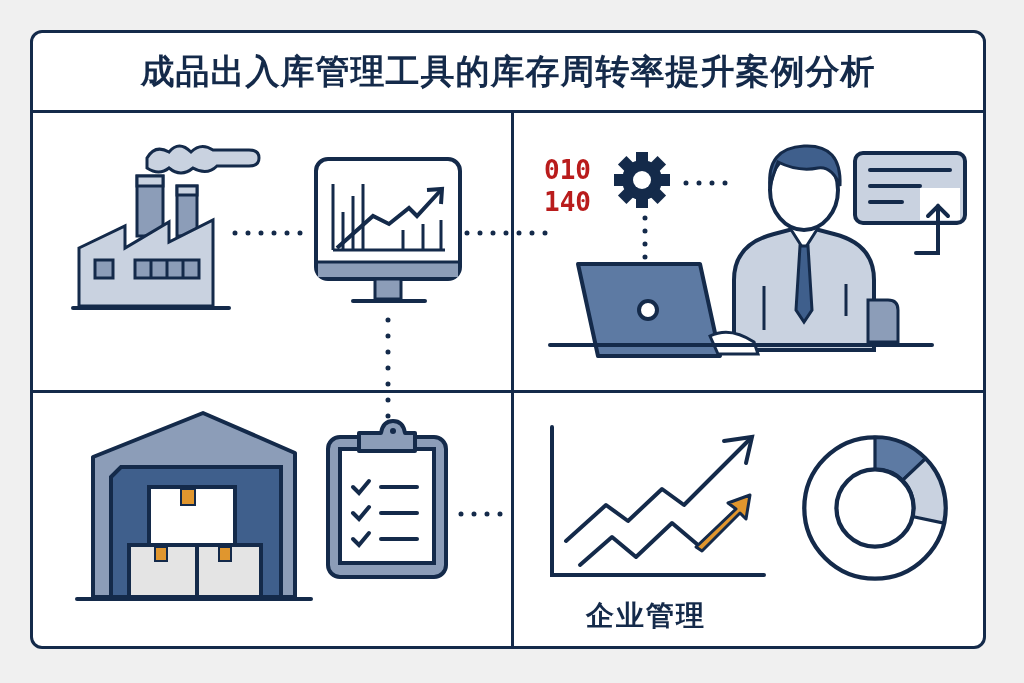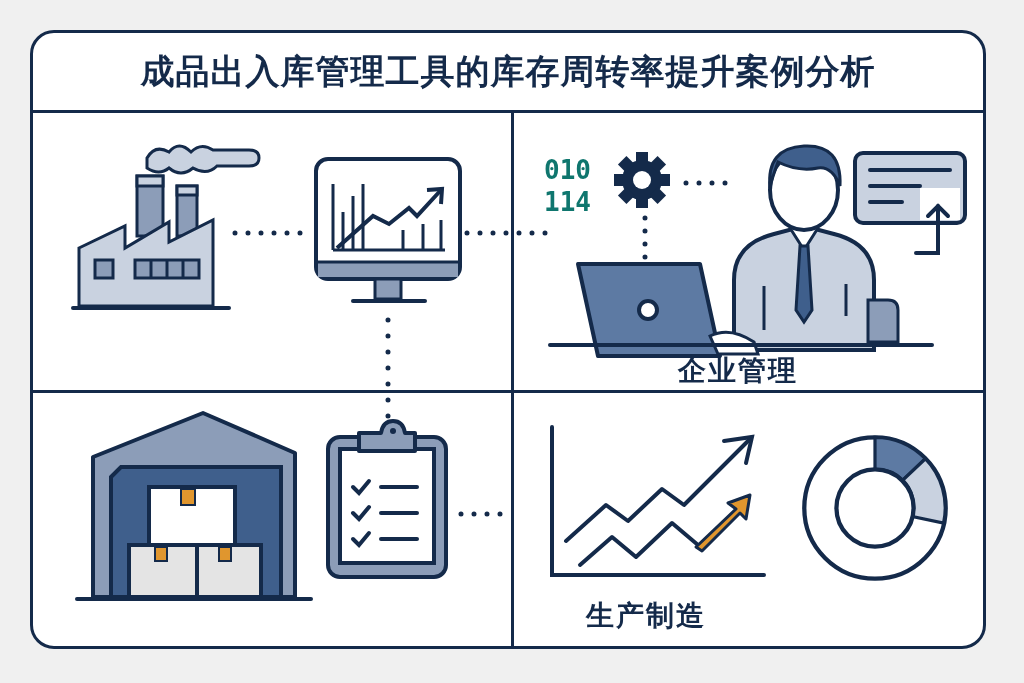--- a/index.html
+++ b/index.html
@@ -10,7 +10,7 @@
   }
   .frame {
     position: absolute; left: 30px; top: 30px; width: 956px; height: 619px;
-    border: 3px solid #142a4a; border-radius: 24px; background: #ffffff;
+    border: 3px solid #142a4a; border-radius: 12px; background: #ffffff;
     box-sizing: border-box; overflow: hidden;
   }
   .title-bar {

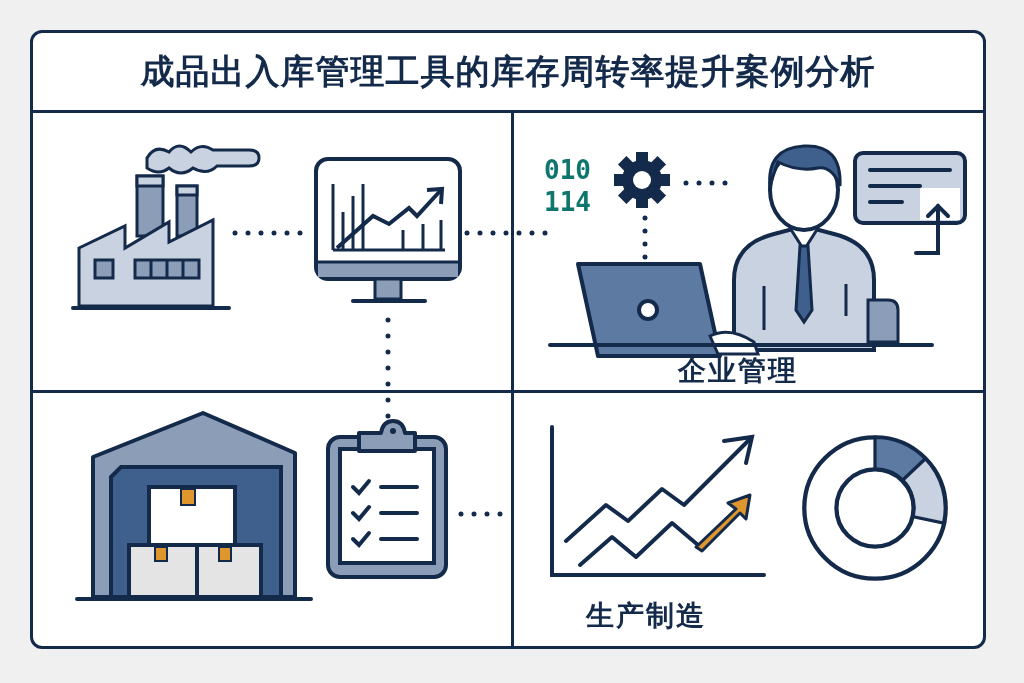--- a/index.html
+++ b/index.html
@@ -89,7 +89,7 @@
   </div>
 
   <div class="panel" style="left:481px;top:83px;width:475px;height:274px;">
-    <div style="position:absolute;left:30px;top:38px;font-family:'DejaVu Sans Mono',monospace;font-weight:bold;font-size:26px;line-height:32px;color:#0f766e;">
+    <div style="position:absolute;left:30px;top:38px;font-family:'DejaVu Sans Mono',monospace;font-weight:bold;font-size:26px;line-height:32px;color:#b91c1c;">
       <div>010</div>
       <div>114</div>
     </div>

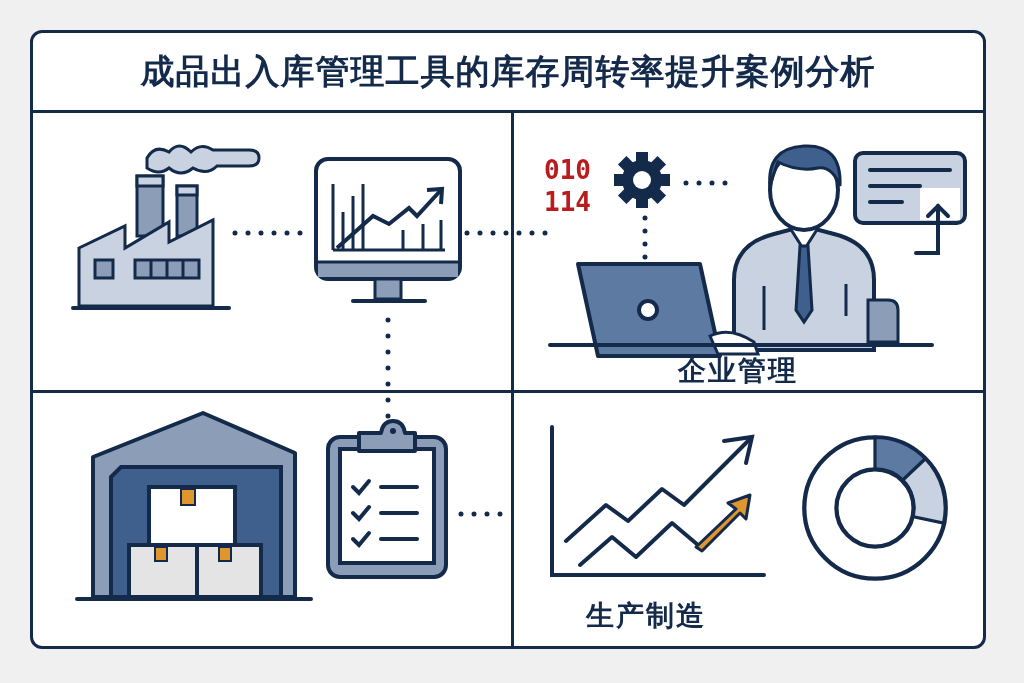--- a/index.html
+++ b/index.html
@@ -91,7 +91,7 @@
   <div class="panel" style="left:481px;top:83px;width:475px;height:274px;">
     <div style="position:absolute;left:30px;top:38px;font-family:'DejaVu Sans Mono',monospace;font-weight:bold;font-size:26px;line-height:32px;color:#b91c1c;">
       <div>010</div>
-      <div>114</div>
+      <div>140</div>
     </div>
     <svg width="60" height="60" viewBox="-30 -30 60 60" style="left:98px;top:34px;">
       <g fill="#142a4a">

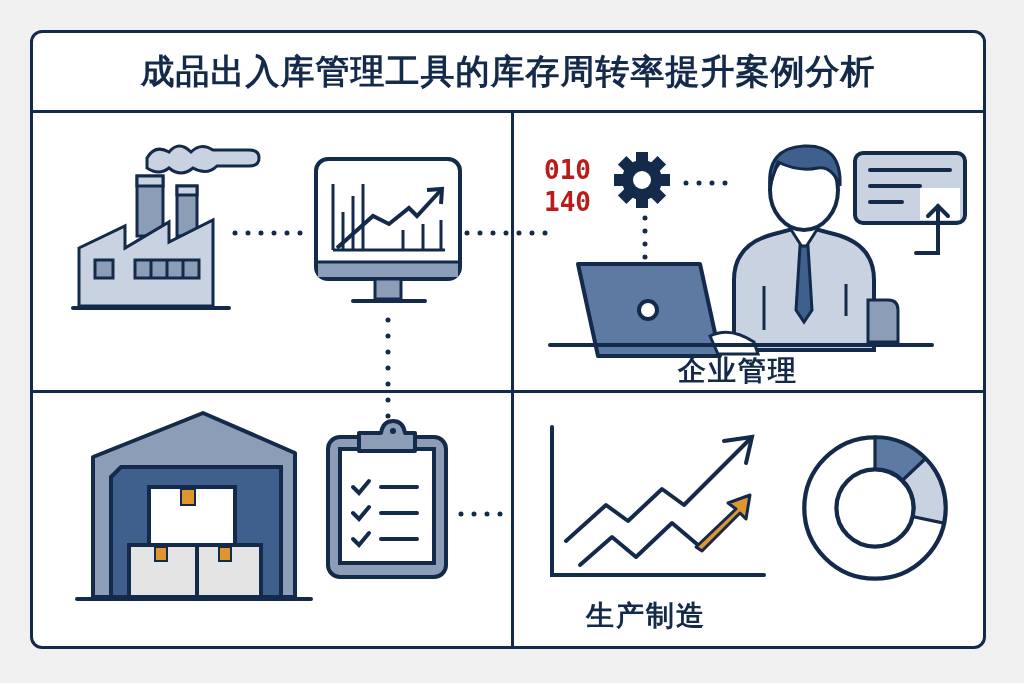--- a/index.html
+++ b/index.html
@@ -143,7 +143,6 @@
       <polyline points="64,103 86,103 86,56" fill="none" stroke="#142a4a" stroke-width="4" stroke-linecap="round"></polyline>
       <polyline points="76,66 86,56 96,66" fill="none" stroke="#142a4a" stroke-width="4" stroke-linecap="round"></polyline>
     </svg>
-    <span class="label" style="left:164px;top:236px;">企业管理</span>
   </div>
 
   <div class="panel" style="left:0;top:360px;width:478px;height:259px;">

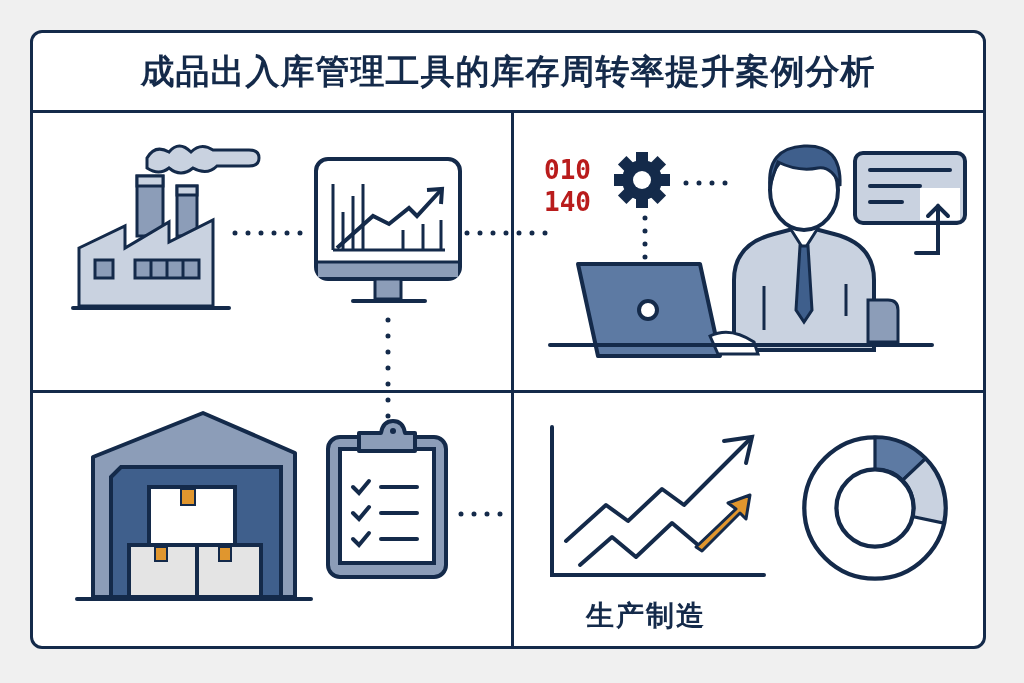--- a/index.html
+++ b/index.html
@@ -188,7 +188,7 @@
       <path d="M47 -46 A66 66 0 0 1 64 14 L35 8 A36 36 0 0 0 26 -26 Z" fill="#c9d2e0" stroke="#142a4a" stroke-width="3"></path>
       <circle r="36" fill="#ffffff" stroke="#142a4a" stroke-width="4"></circle>
     </svg>
-    <span class="label" style="left:72px;top:204px;">生产制造</span>
+    <span class="label" style="left:72px;top:204px;">企业管理</span>
   </div>
 </div>
 

